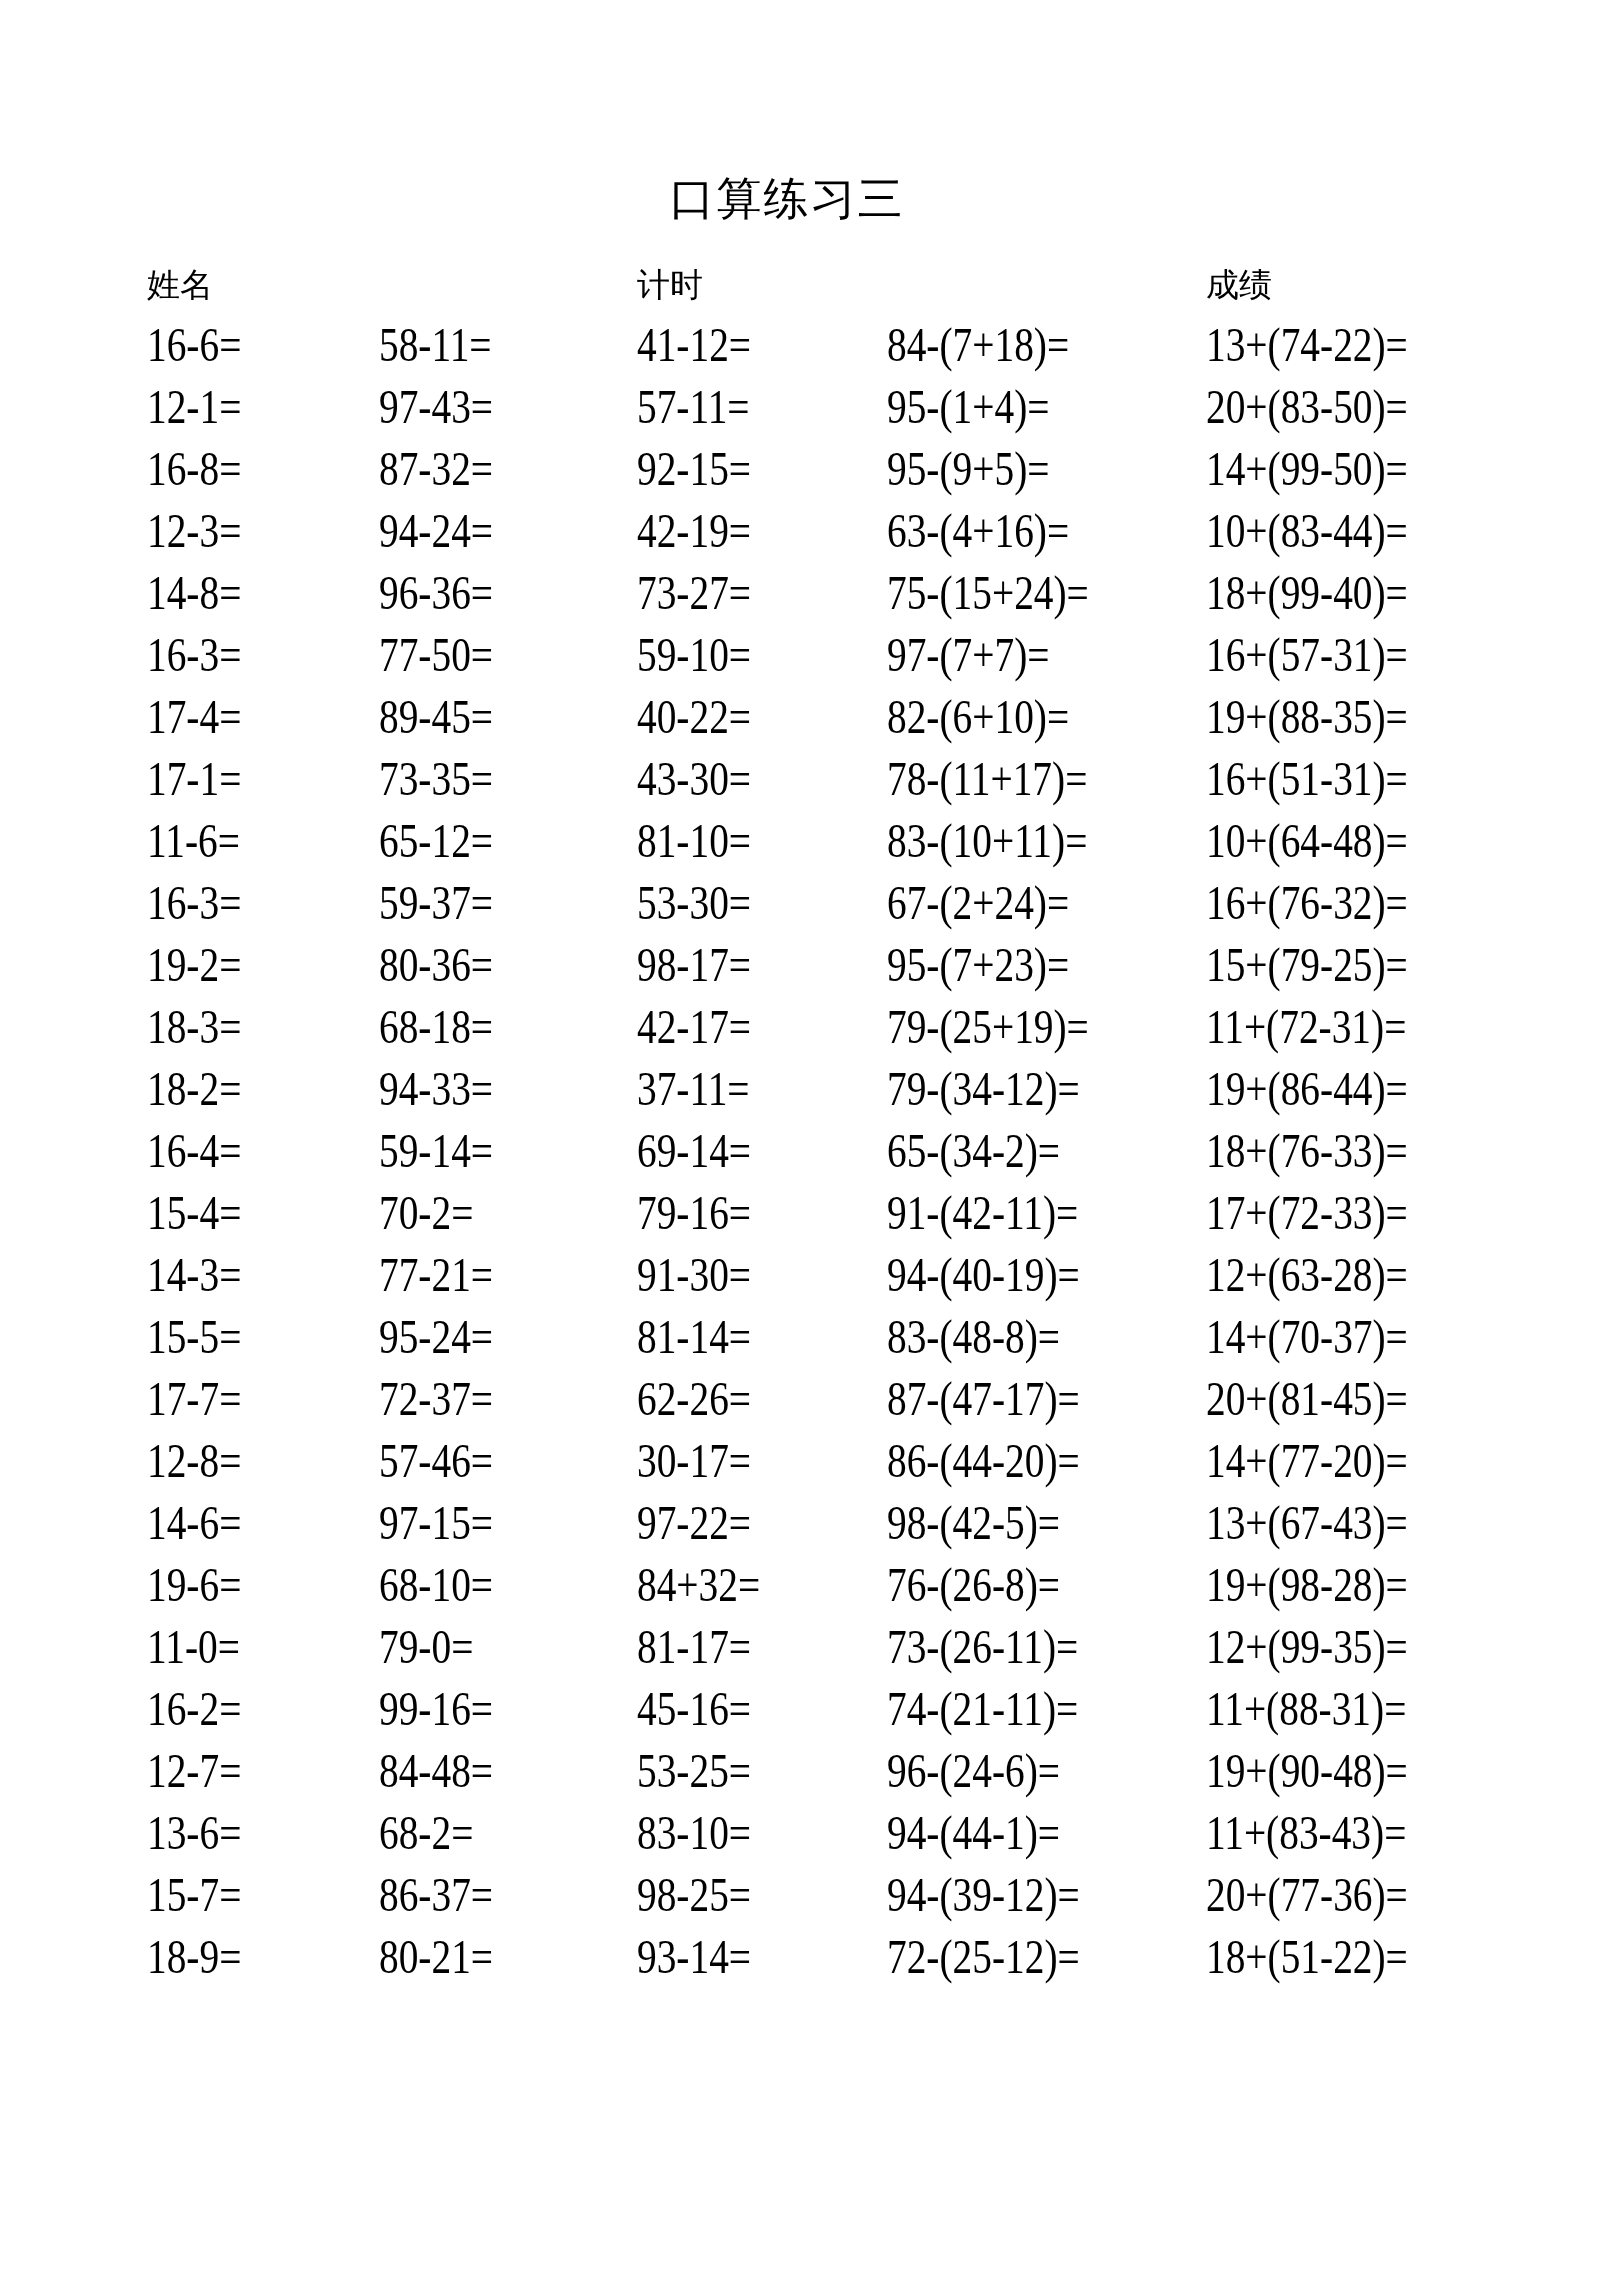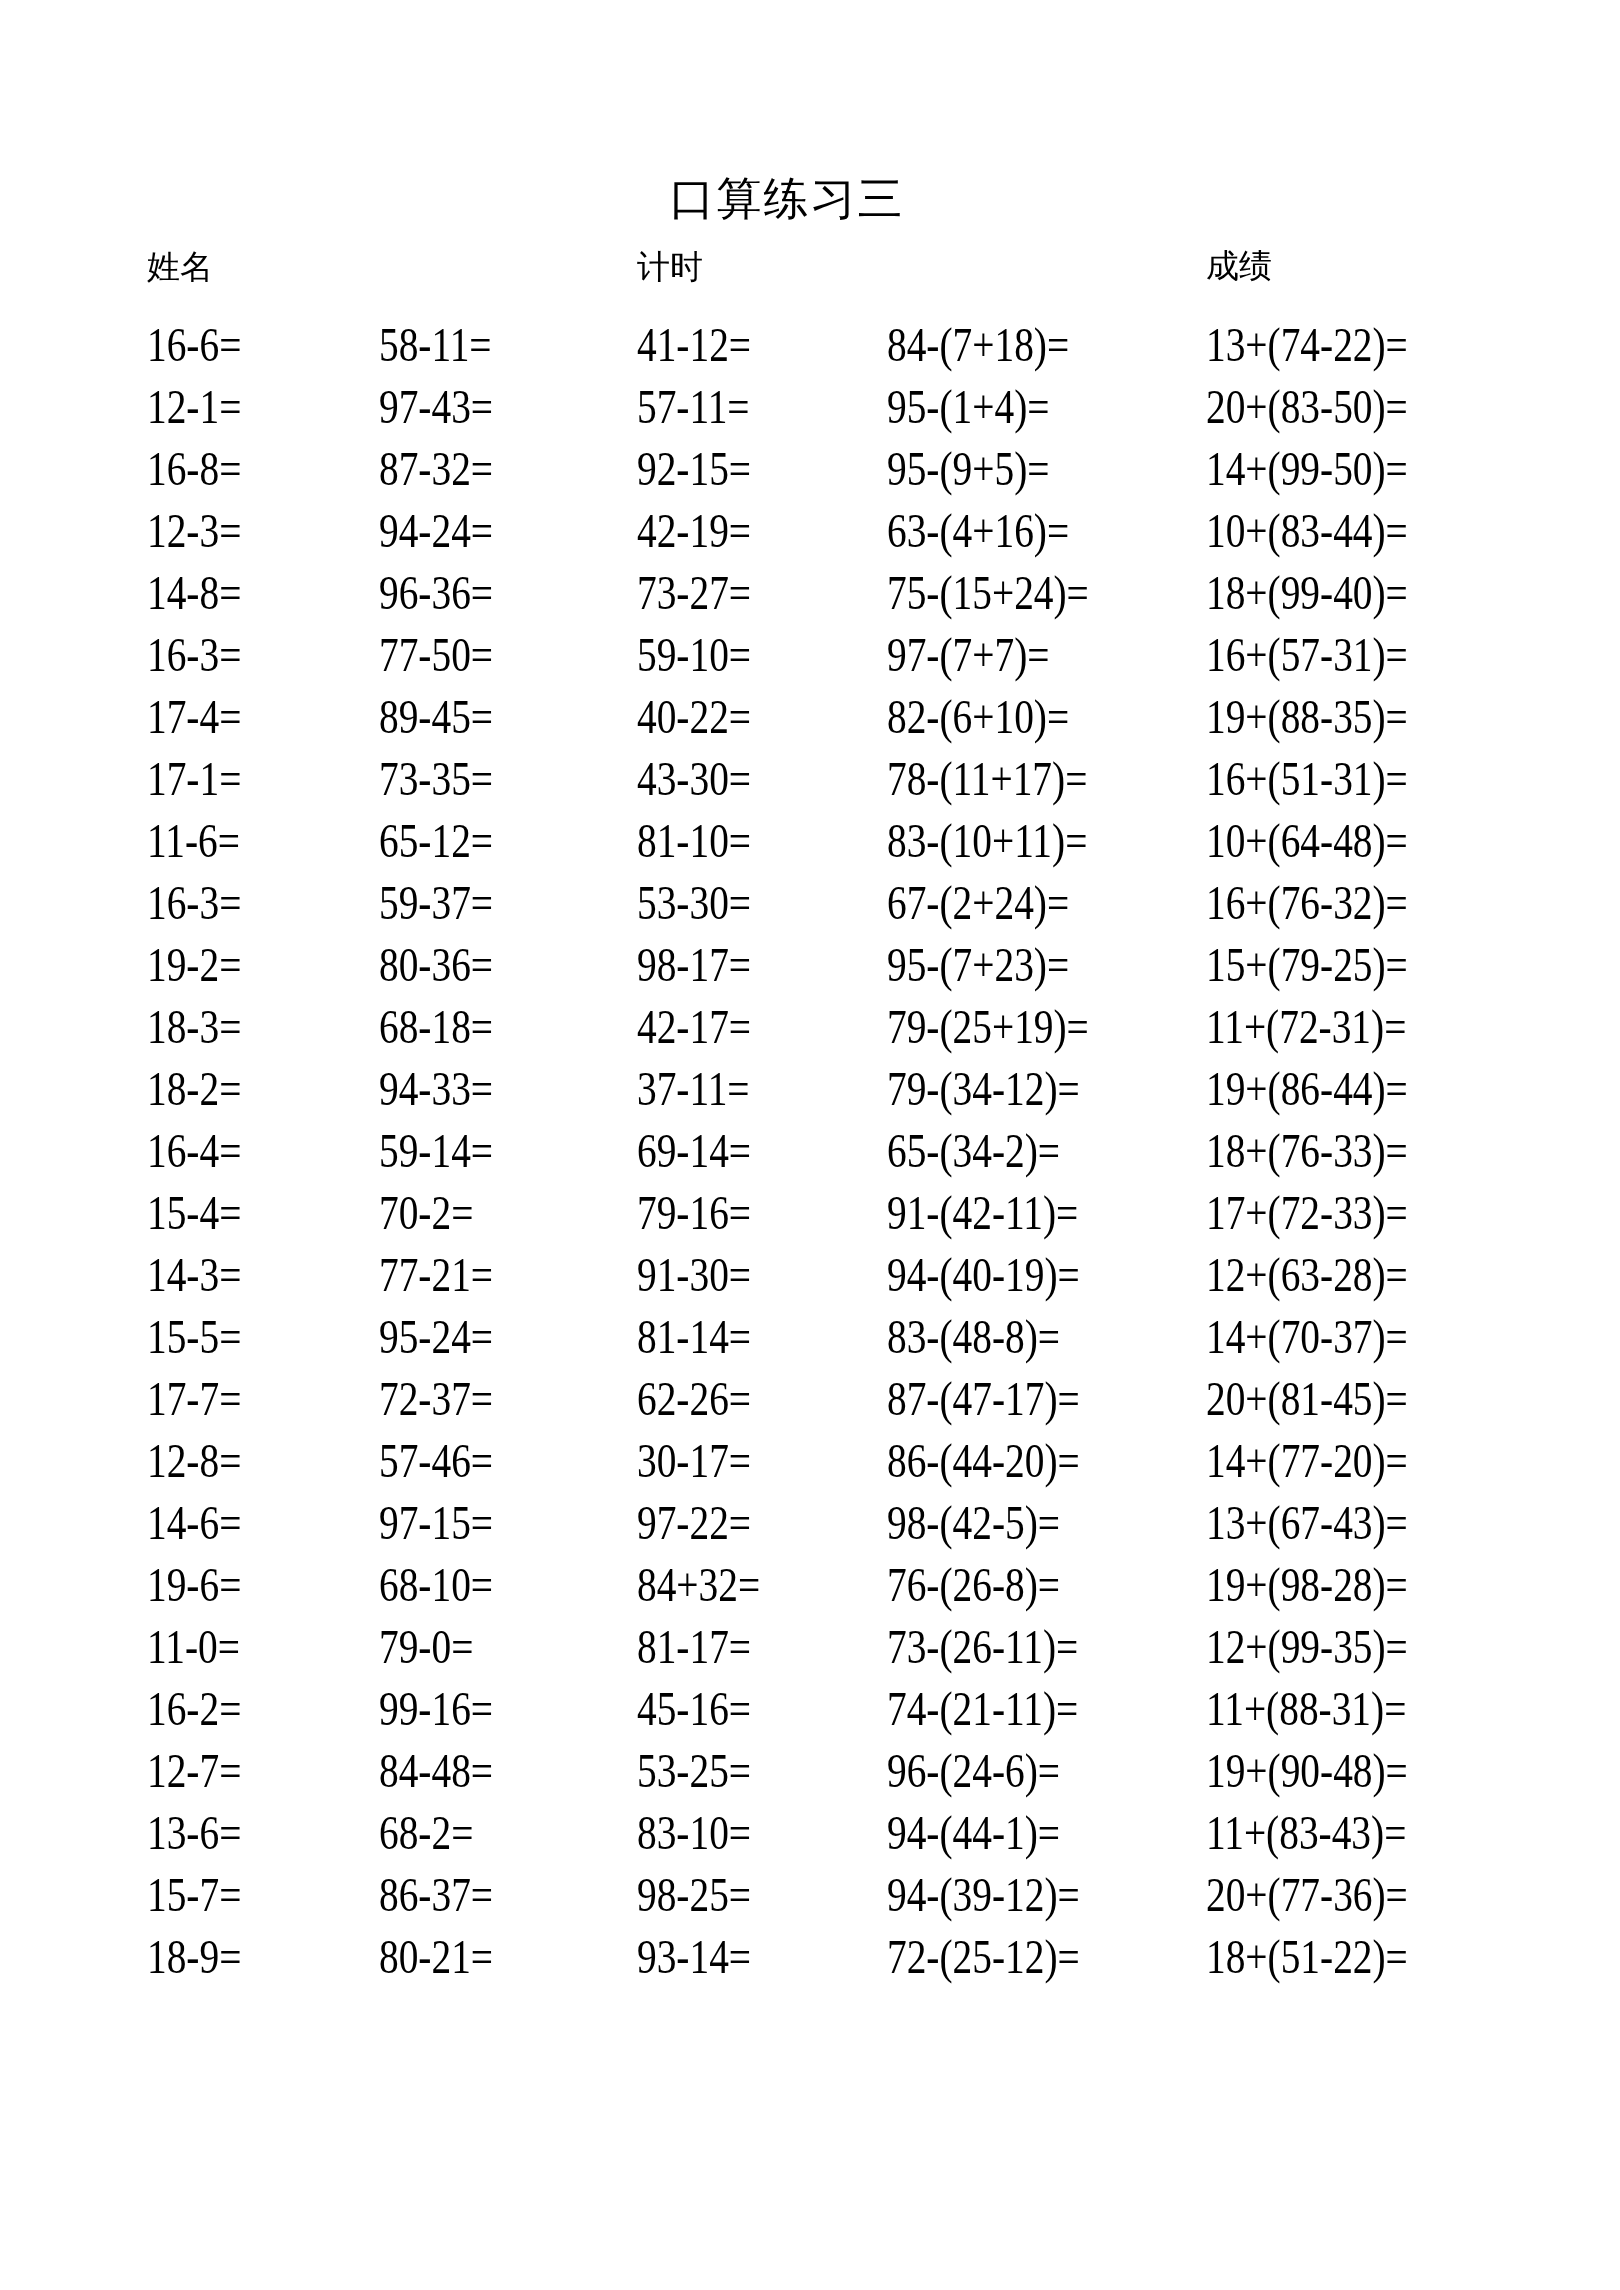--- a/index.html
+++ b/index.html
@@ -29,7 +29,7 @@
     }
     .labels {
       position: absolute;
-      top: 245px;
+      top: 263px;
       left: 0;
       width: 1381px;
       height: 43px;

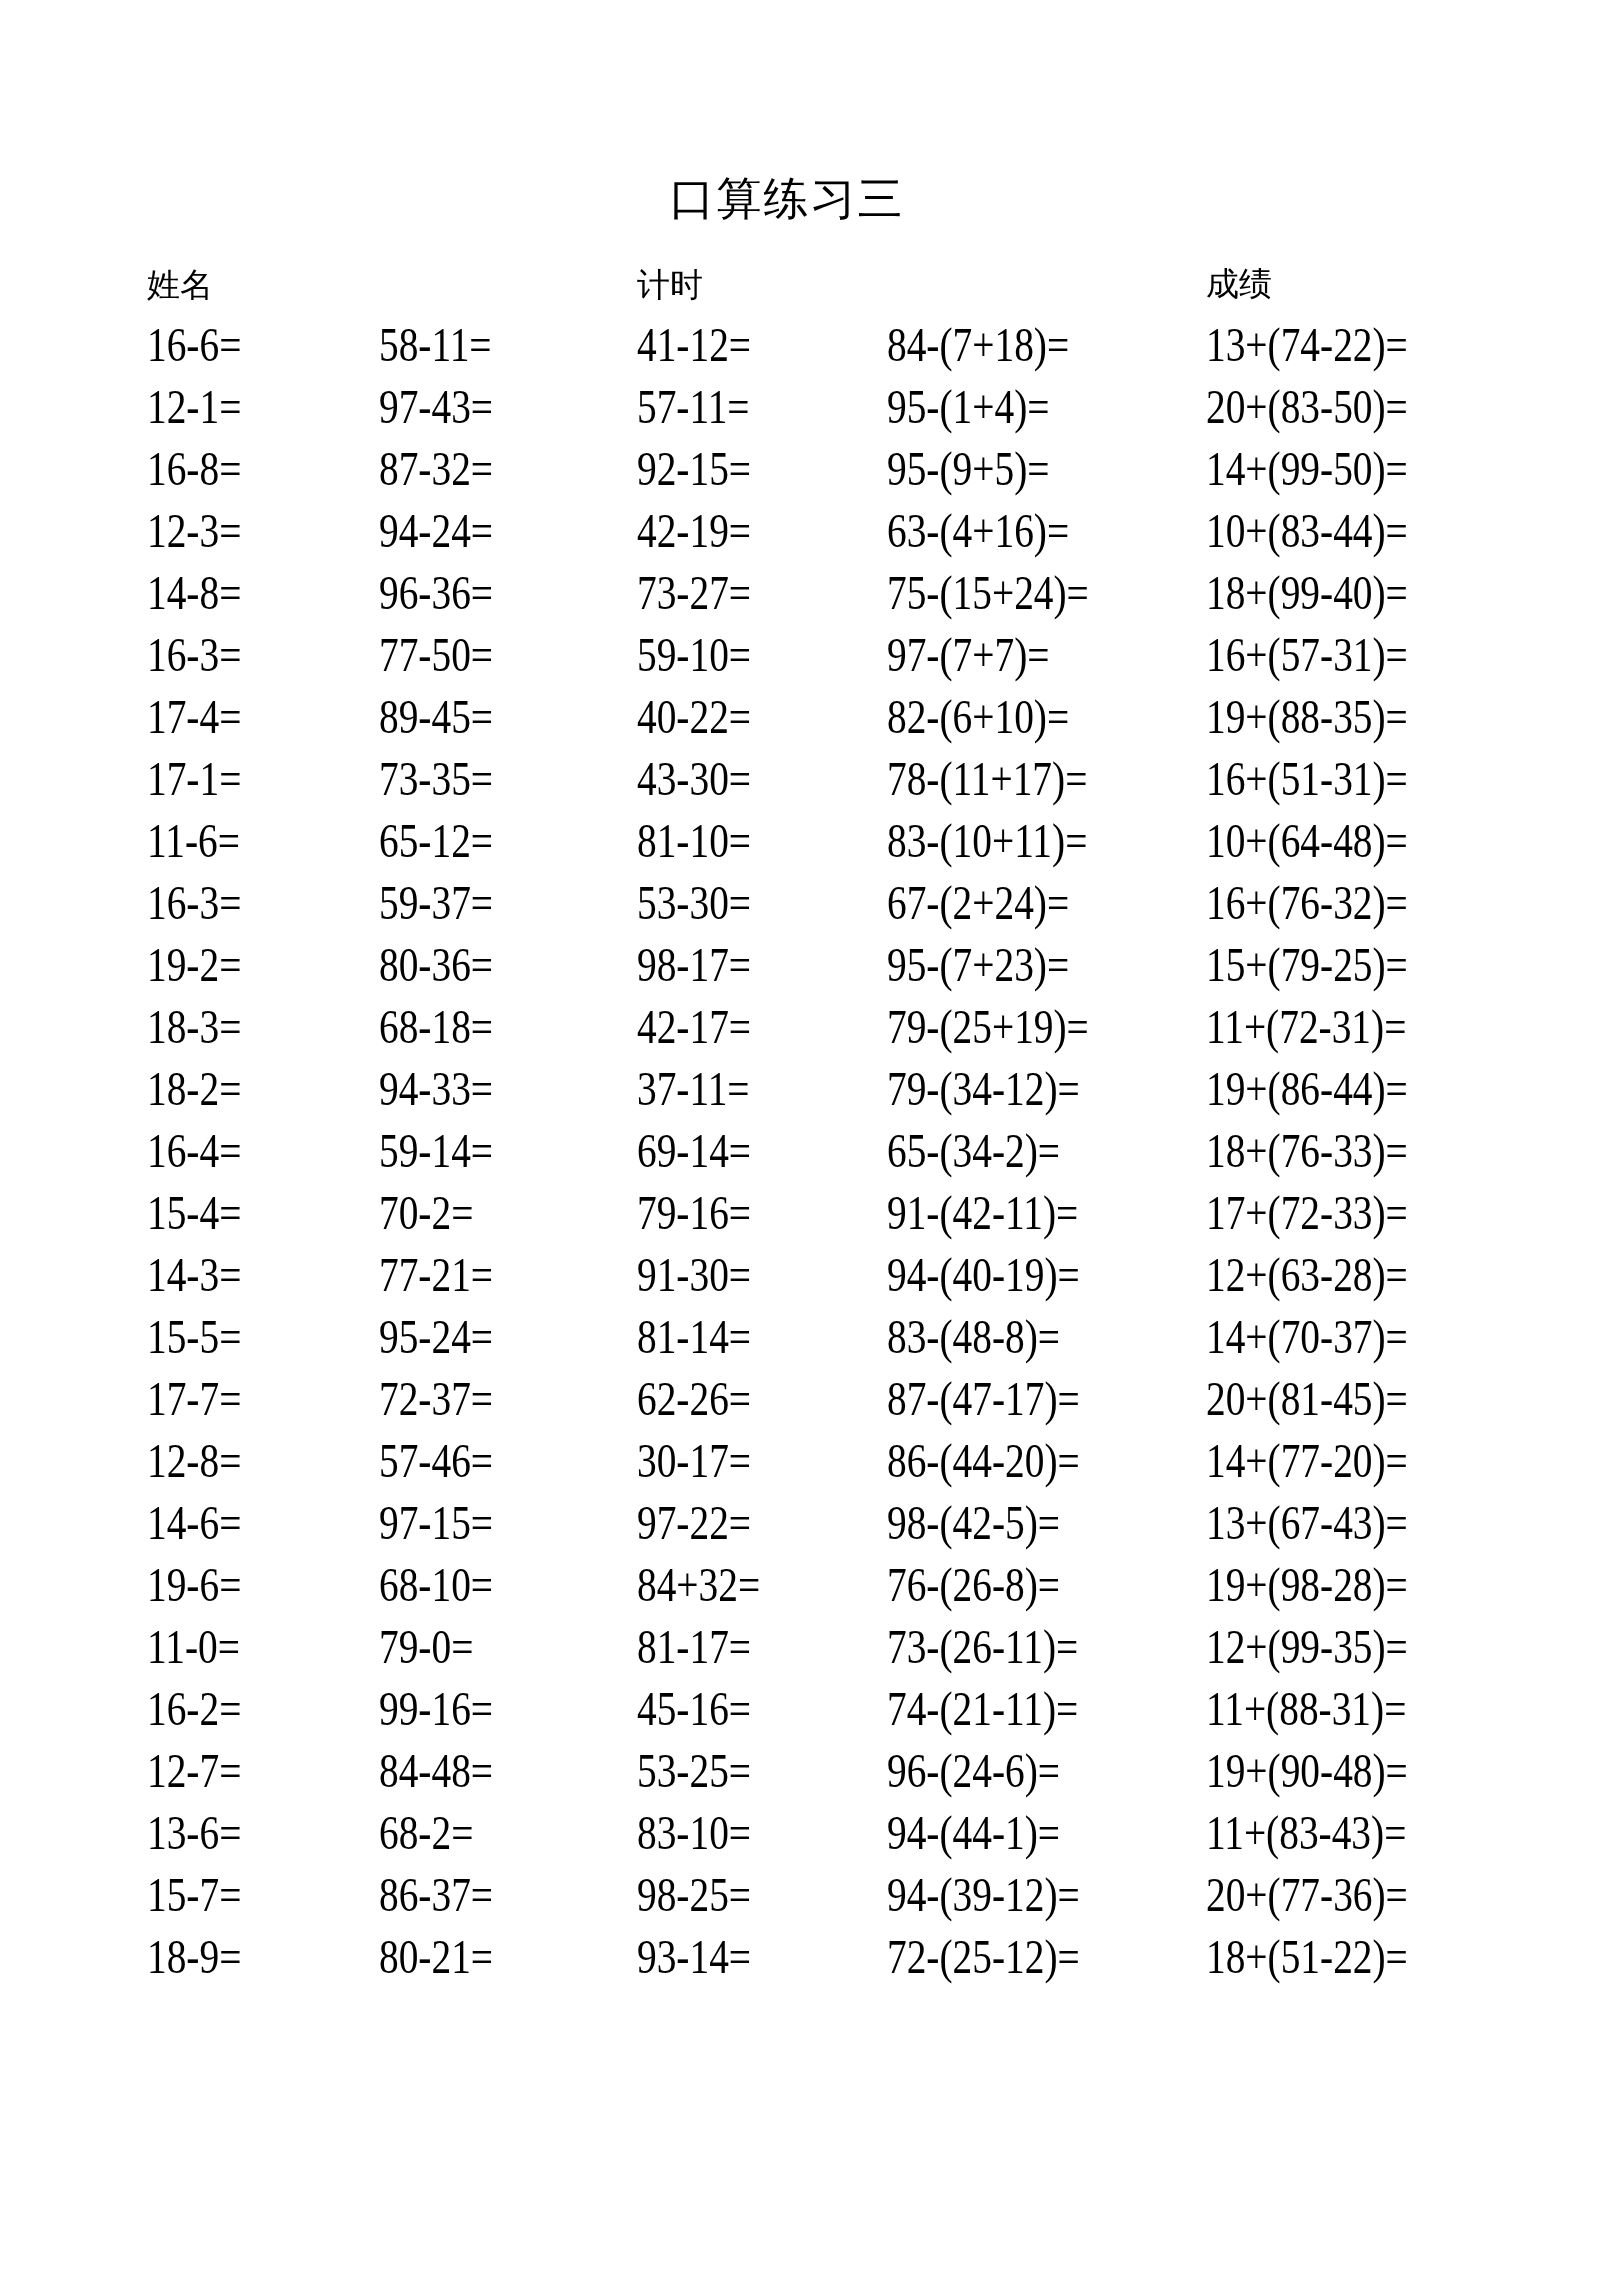--- a/index.html
+++ b/index.html
@@ -43,7 +43,7 @@
     }
     .label.name { left: 147px; }
     .label.time { left: 637px; }
-    .label.score { left: 1206px; font-family: Liberation Serif, serif; }
+    .label.score { left: 1206px; }
 
     .grid {
       position: absolute;

